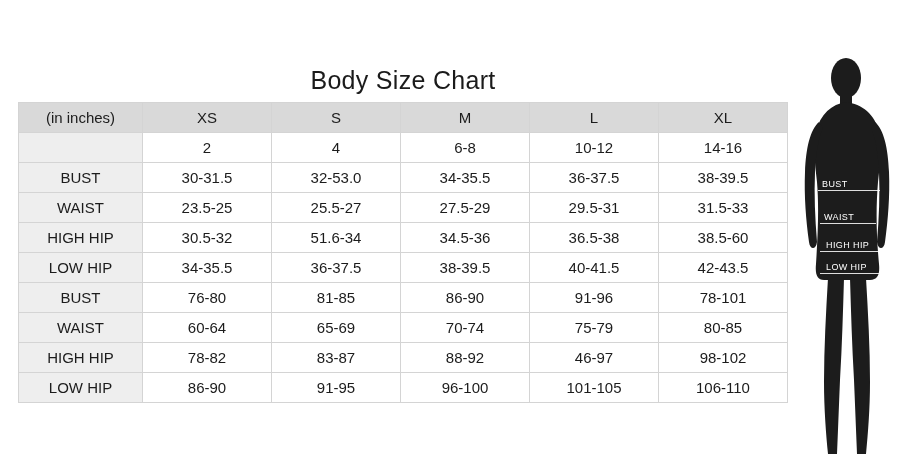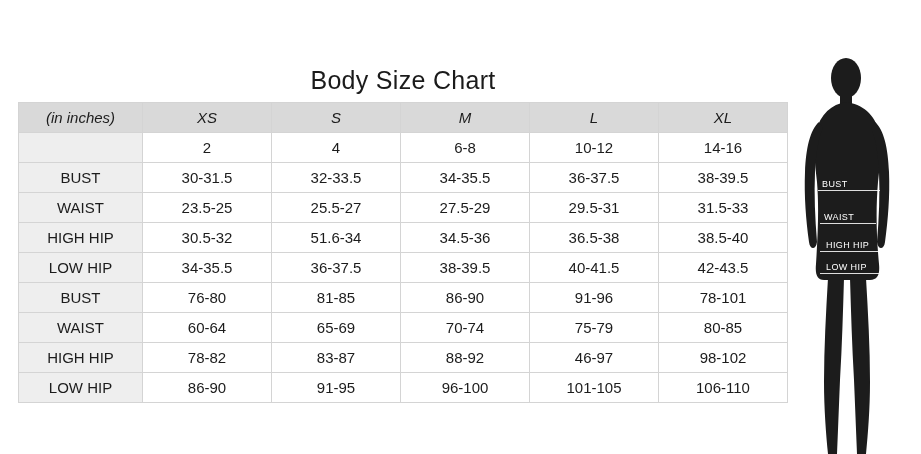--- a/index.html
+++ b/index.html
@@ -51,7 +51,6 @@
   td.hdr {
     background: #d9d9d9;
     color: #1c1c1c;
-    font-style: italic;
   }
   td.lbl {
     background: #eeeeee;

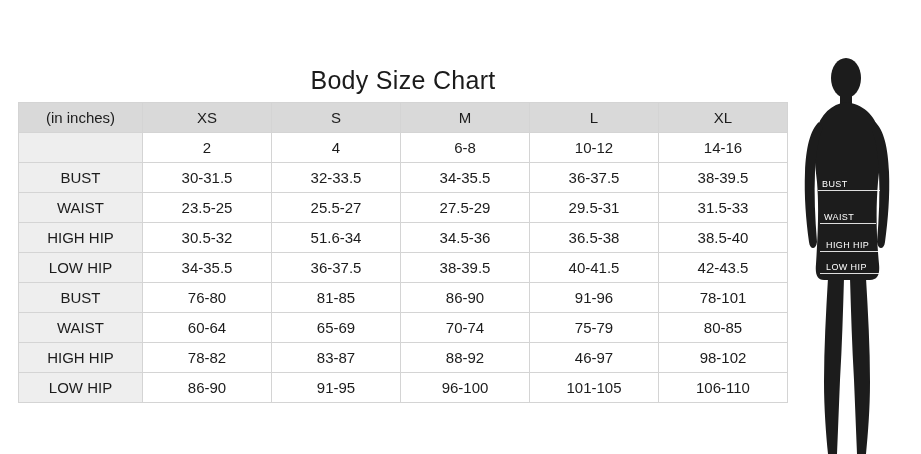--- a/index.html
+++ b/index.html
@@ -132,7 +132,7 @@
         <tr>
           <td class="lbl">BUST</td>
           <td class="val">30-31.5</td>
-          <td class="val">32-33.5</td>
+          <td class="val">32-53.0</td>
           <td class="val">34-35.5</td>
           <td class="val">36-37.5</td>
           <td class="val">38-39.5</td>

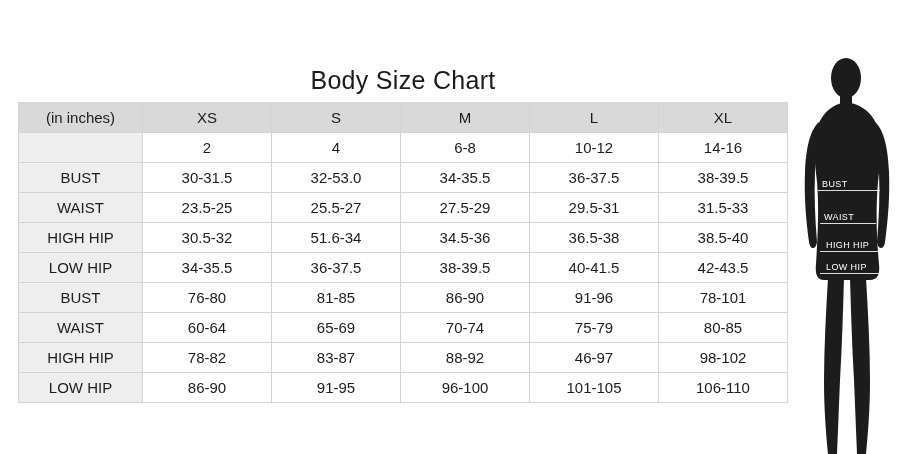--- a/index.html
+++ b/index.html
@@ -151,7 +151,7 @@
           <td class="val">51.6-34</td>
           <td class="val">34.5-36</td>
           <td class="val">36.5-38</td>
-          <td class="val">38.5-40</td>
+          <td class="val">38.5-60</td>
         </tr>
         <tr>
           <td class="lbl">LOW HIP</td>

